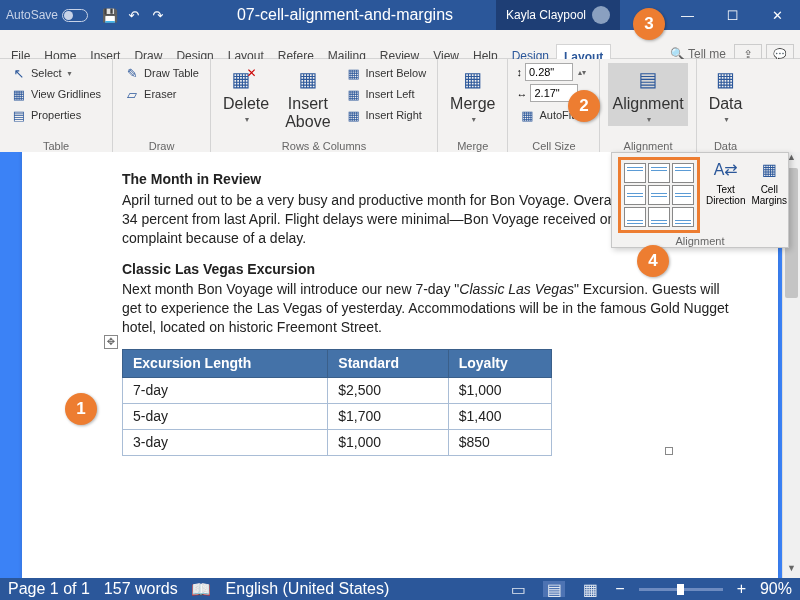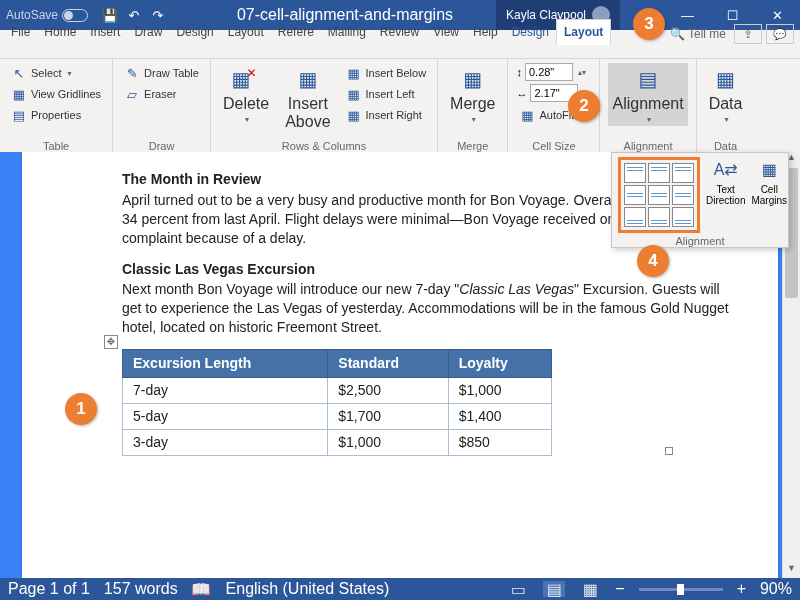--- a/index.html
+++ b/index.html
@@ -19,7 +19,7 @@
 .titlebar .winbtn { width: 45px; height: 30px; display: flex; align-items: center; justify-content: center; color: #fff; font-size: 13px; }
 
 
-.tabs { height: 26px; background: #f3f2f1; border-bottom: 1px solid #d4d4d4; display: flex; align-items: flex-end; font-size: 12px; padding: 14px 4px; }
+.tabs { height: 26px; background: #f3f2f1; border-bottom: 1px solid #d4d4d4; display: flex; align-items: flex-start; font-size: 12px; padding: 14px 4px; }
 .tab { padding: 5px 7px; color: #444; cursor: pointer; white-space: nowrap; }
 .tab.context { color: #2b579a; }
 .tab.active { background: #fff; border: 1px solid #d4d4d4; border-bottom: 1px solid #fff; margin-bottom: -1px; color: #2b579a; font-weight: 600; }

